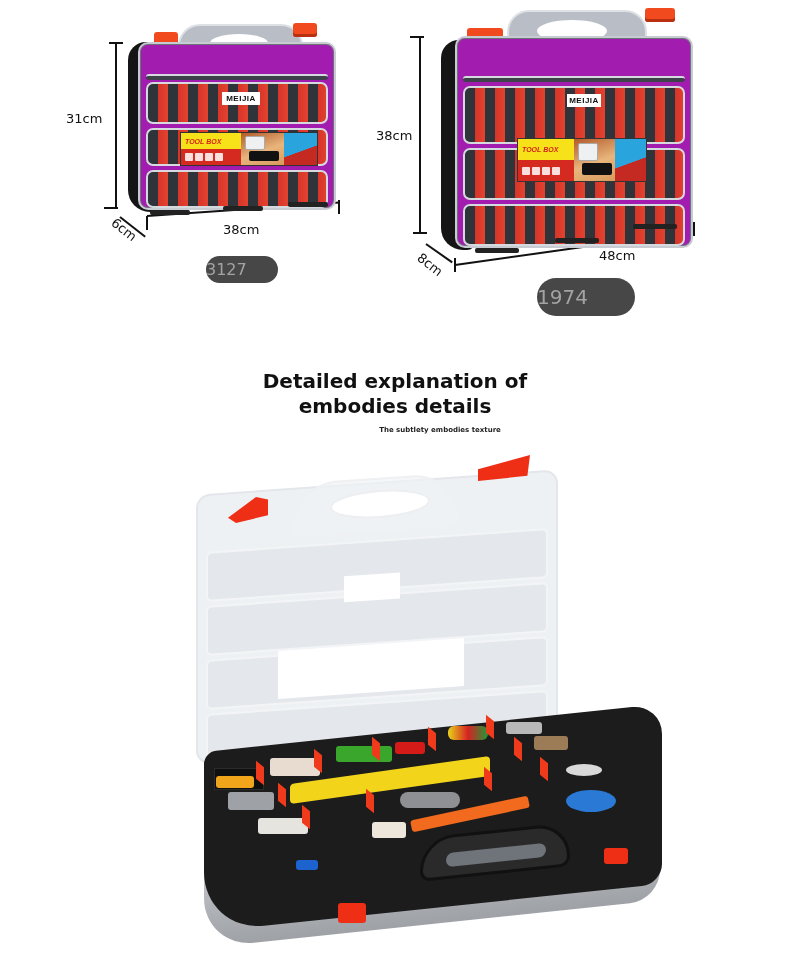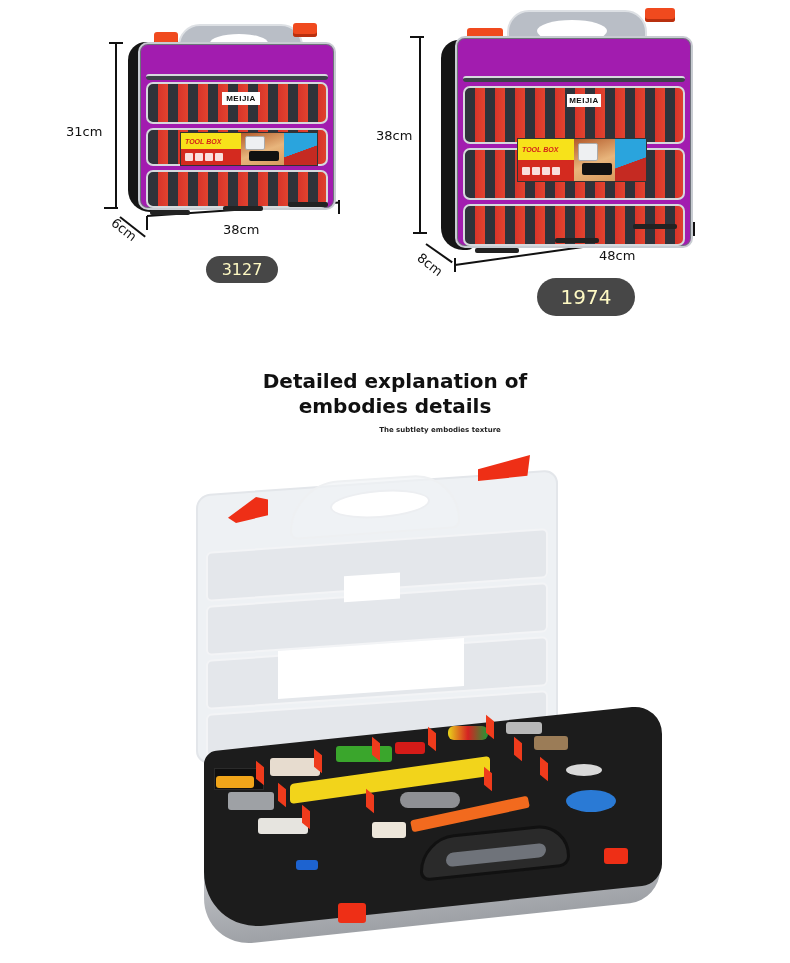--- a/index.html
+++ b/index.html
@@ -83,7 +83,7 @@
   <div class="tick-h" style="left:109px;top:42px;"></div>
   <div class="dim-v" style="left:115px;top:42px;height:166px;"></div>
   <div class="tick-h" style="left:104px;top:207px;"></div>
-  <div class="dim-label" style="left:66px;top:124px;">31cm</div>
+  <div class="dim-label" style="left:66px;top:111px;">31cm</div>
 
   <div class="dim-h" style="left:120px;top:216px;width:32px;transform:rotate(38deg);transform-origin:left center;"></div>
   <div class="dim-label" style="left:110px;top:222px;transform:rotate(38deg);">6cm</div>

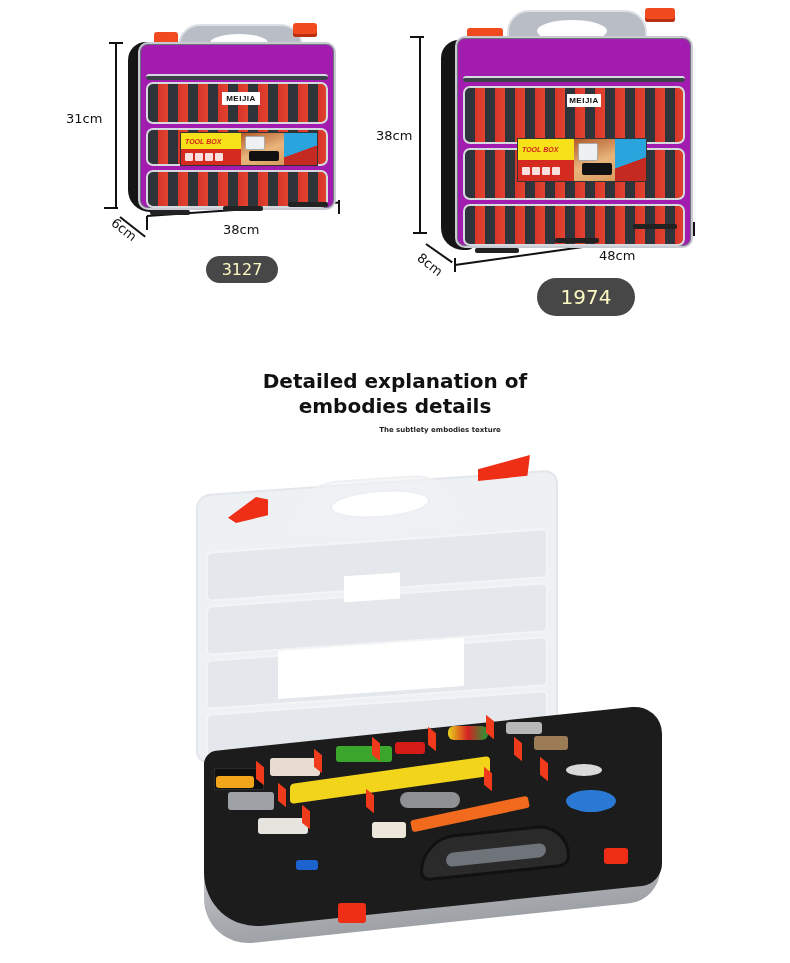--- a/index.html
+++ b/index.html
@@ -14,8 +14,8 @@
   .dim-label { position: absolute; font-size: 13px; color: #111; white-space: nowrap; font-family: "DejaVu Sans", sans-serif; }
 
   .pill {
-    position: absolute; background: #474747; color: #fef9c3; border-radius: 20px;
-    display: flex; align-items: center; justify-content: center;
+    position: absolute; background: #474747; color: #a3a3a3; border-radius: 20px;
+    display: flex; align-items: center; justify-content: flex-start;
     font-family: "DejaVu Sans", sans-serif;
   }
 

